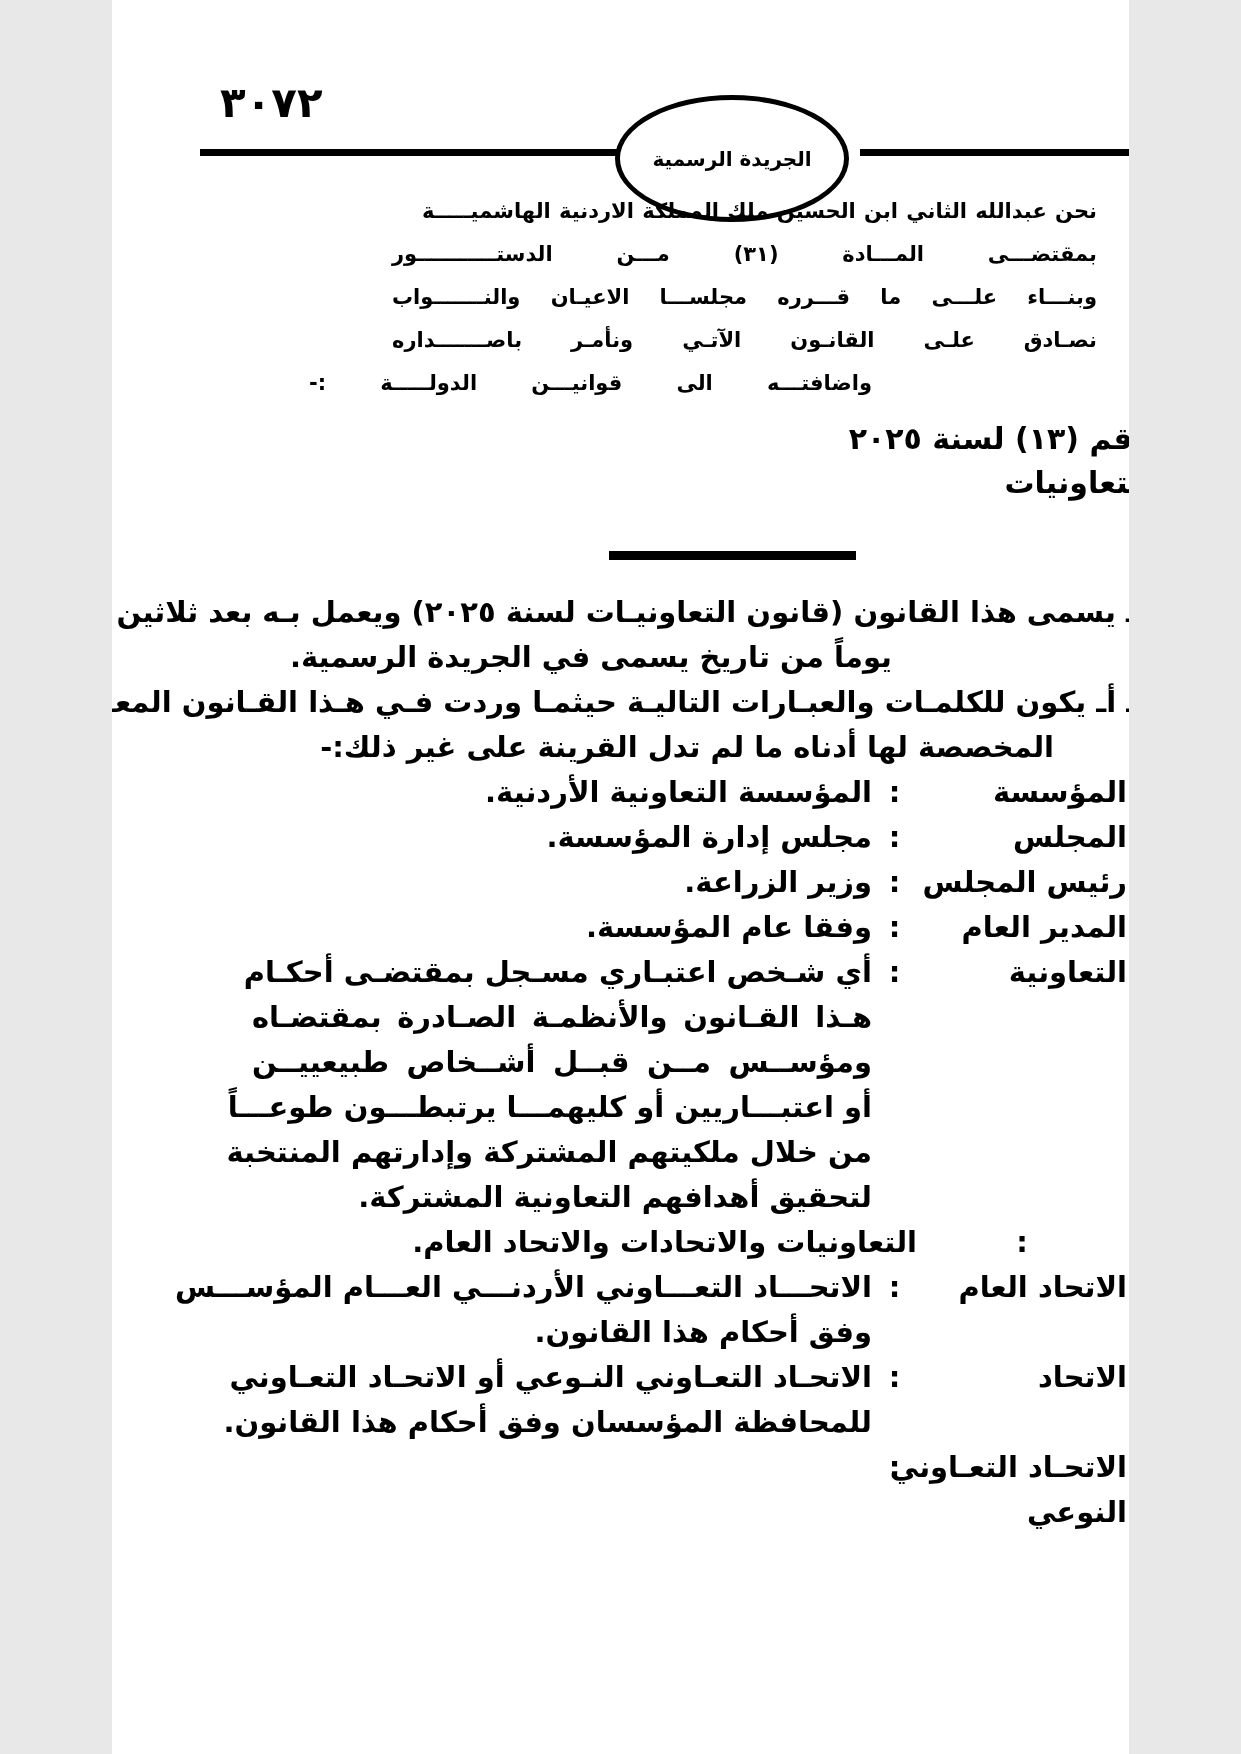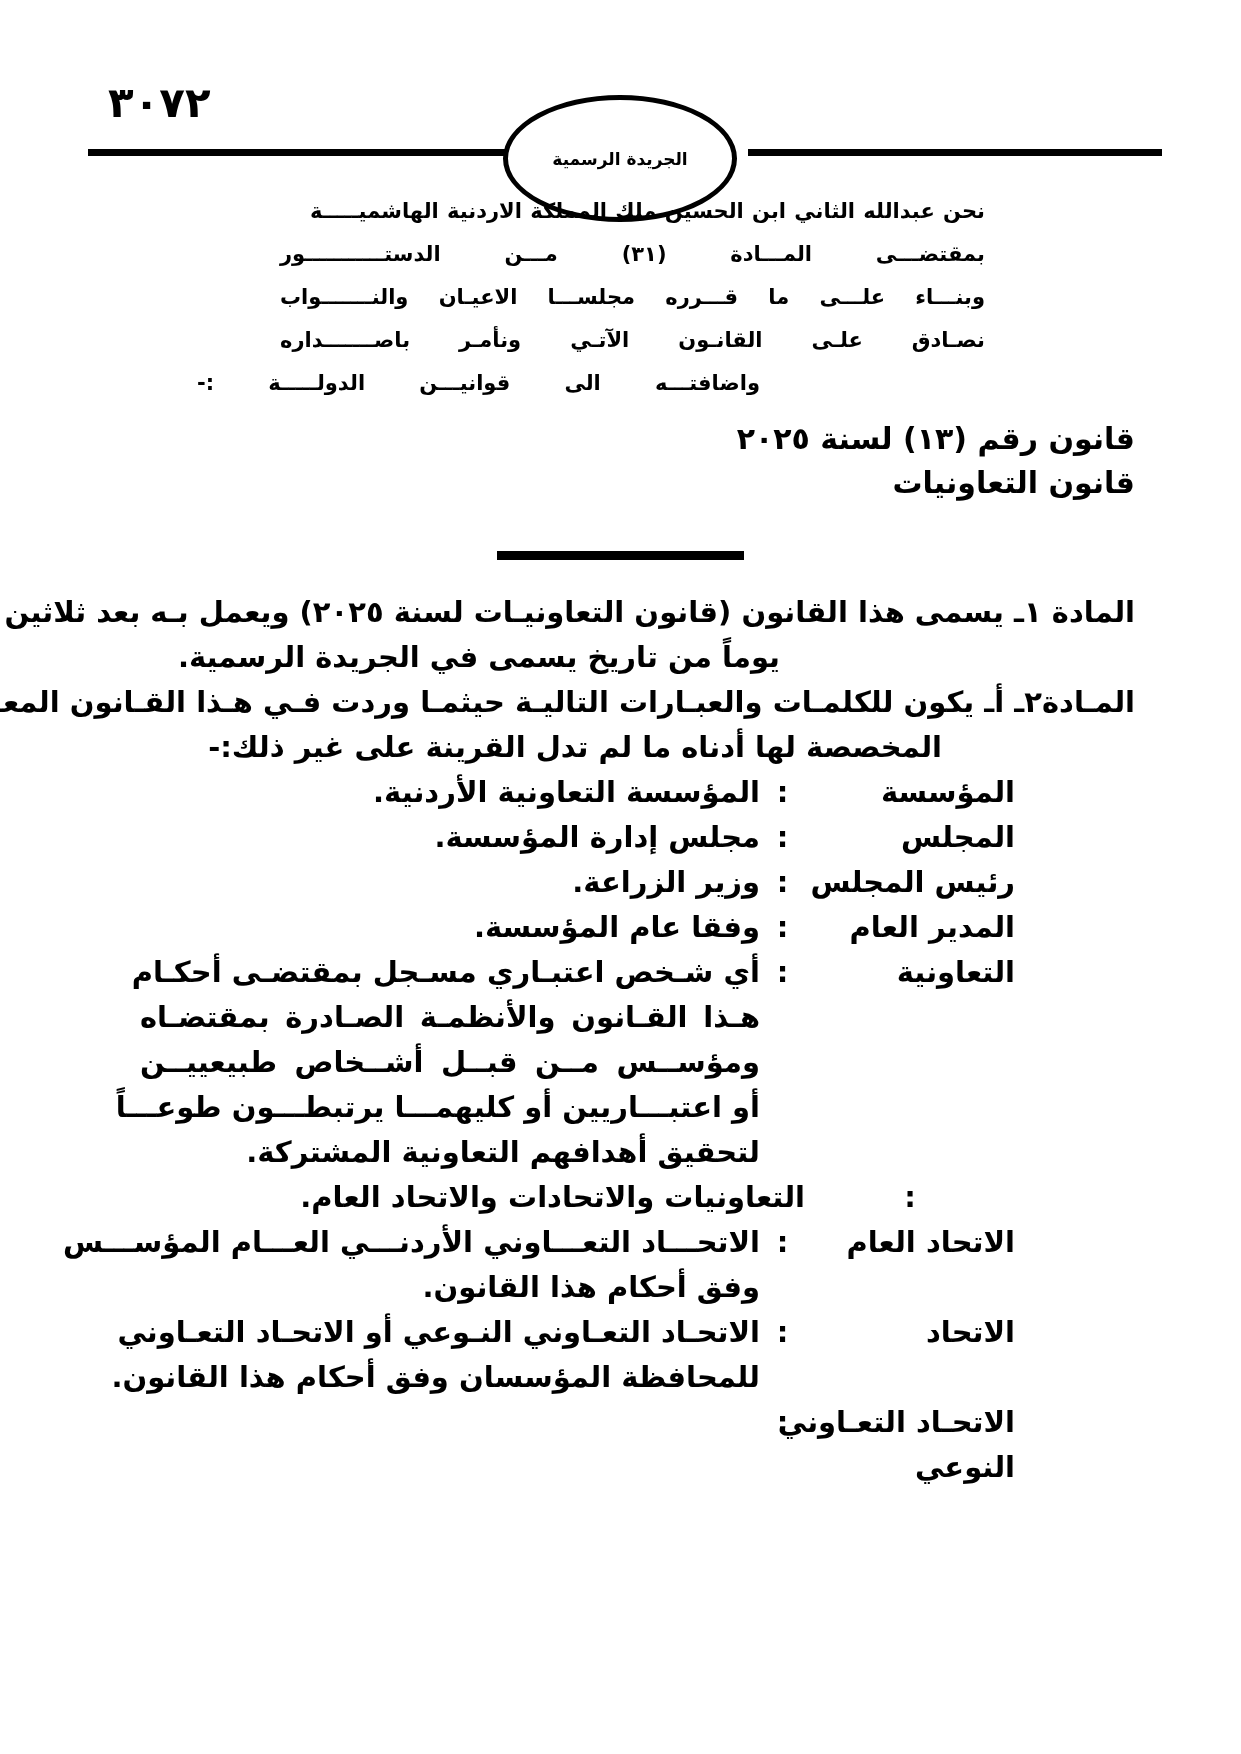--- a/index.html
+++ b/index.html
@@ -5,7 +5,7 @@
   html,body{margin:0;padding:0;background:#e8e8e8;}
   .page{
     position:relative;
-    width:1241px;height:1754px;
+    width:1017px;height:1754px;
     margin:0 auto;
     background:#ffffff;
     color:#000;

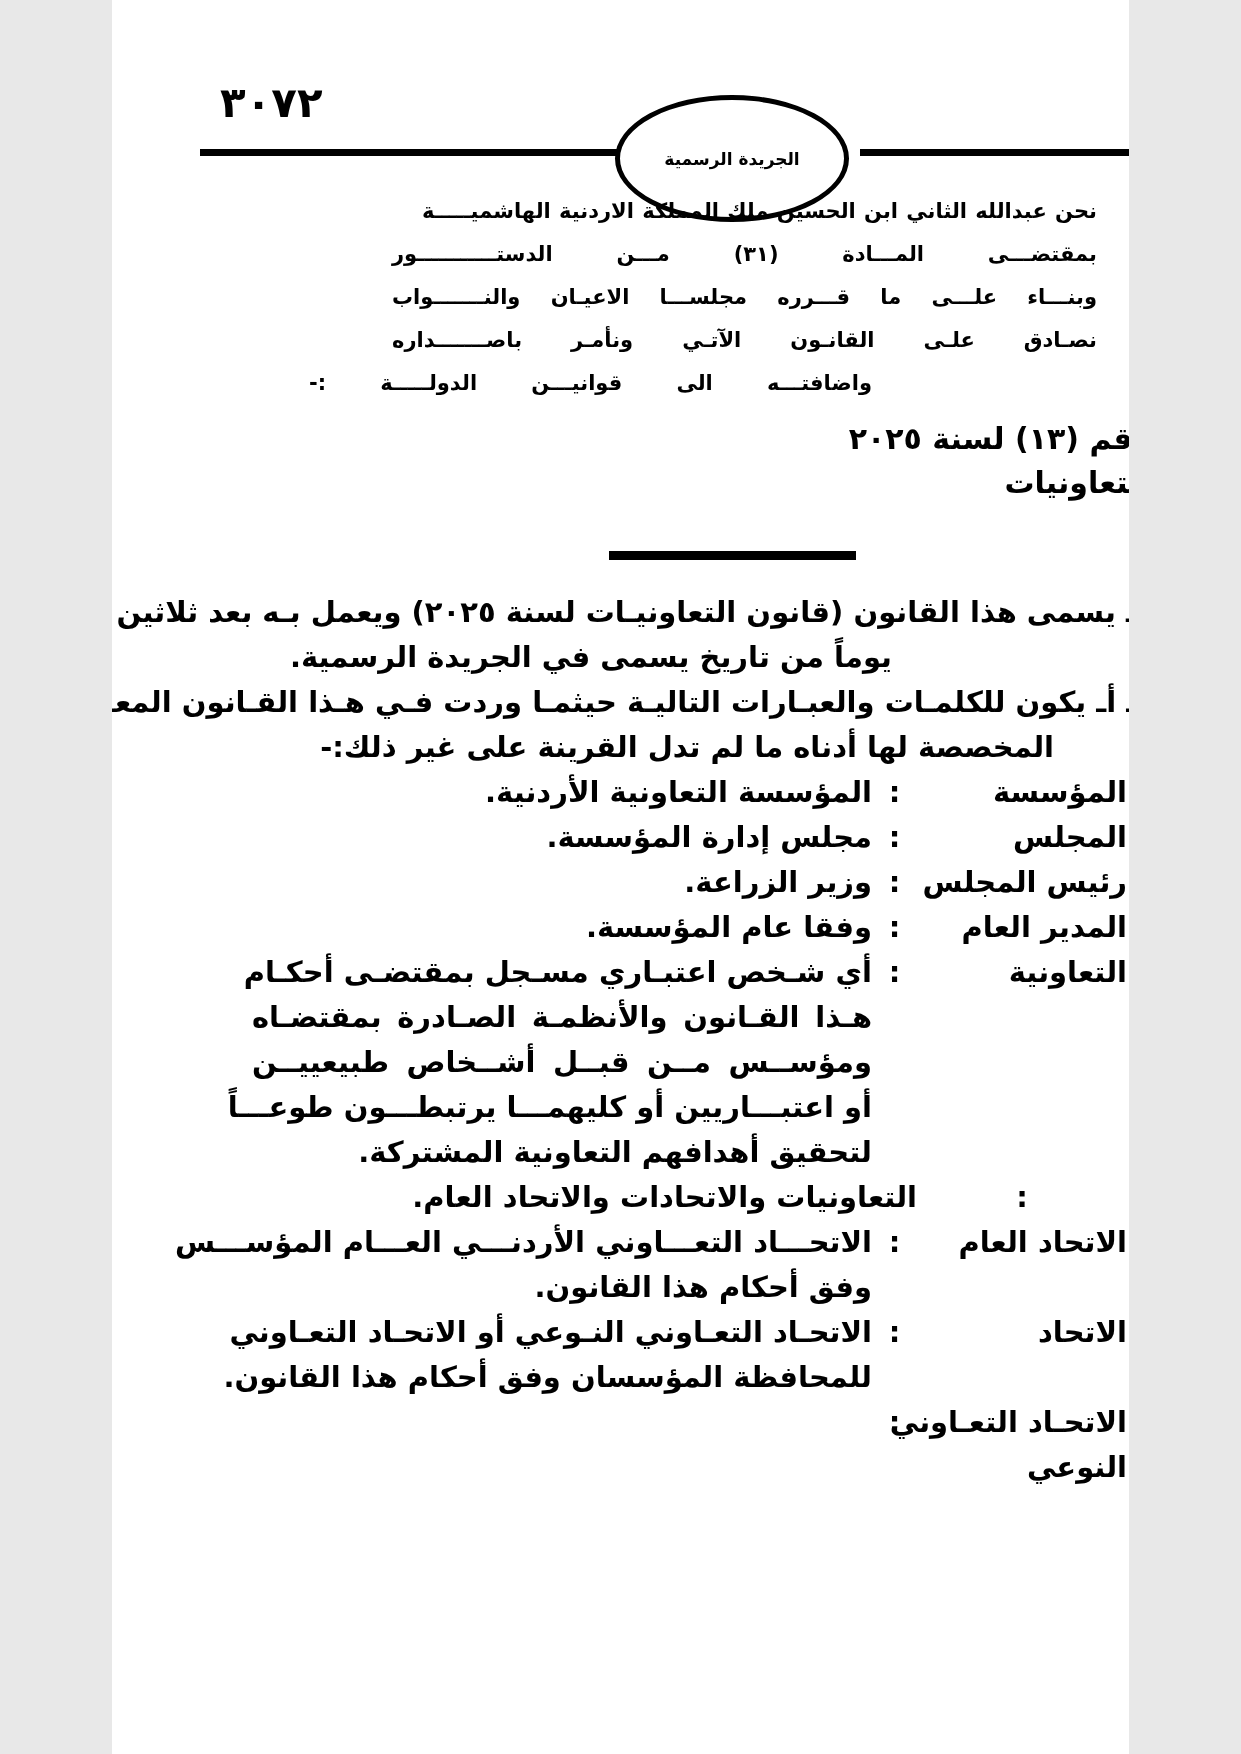--- a/index.html
+++ b/index.html
@@ -29,7 +29,7 @@
     display:flex;align-items:center;justify-content:center;
     box-sizing:border-box;
   }
-  .gazette-ellipse .lbl{font-size:17px;direction:rtl;}
+  .gazette-ellipse .lbl{font-size:20px;direction:rtl;}
   
   .content{
     position:absolute;left:105px;top:190px;width:1030px;

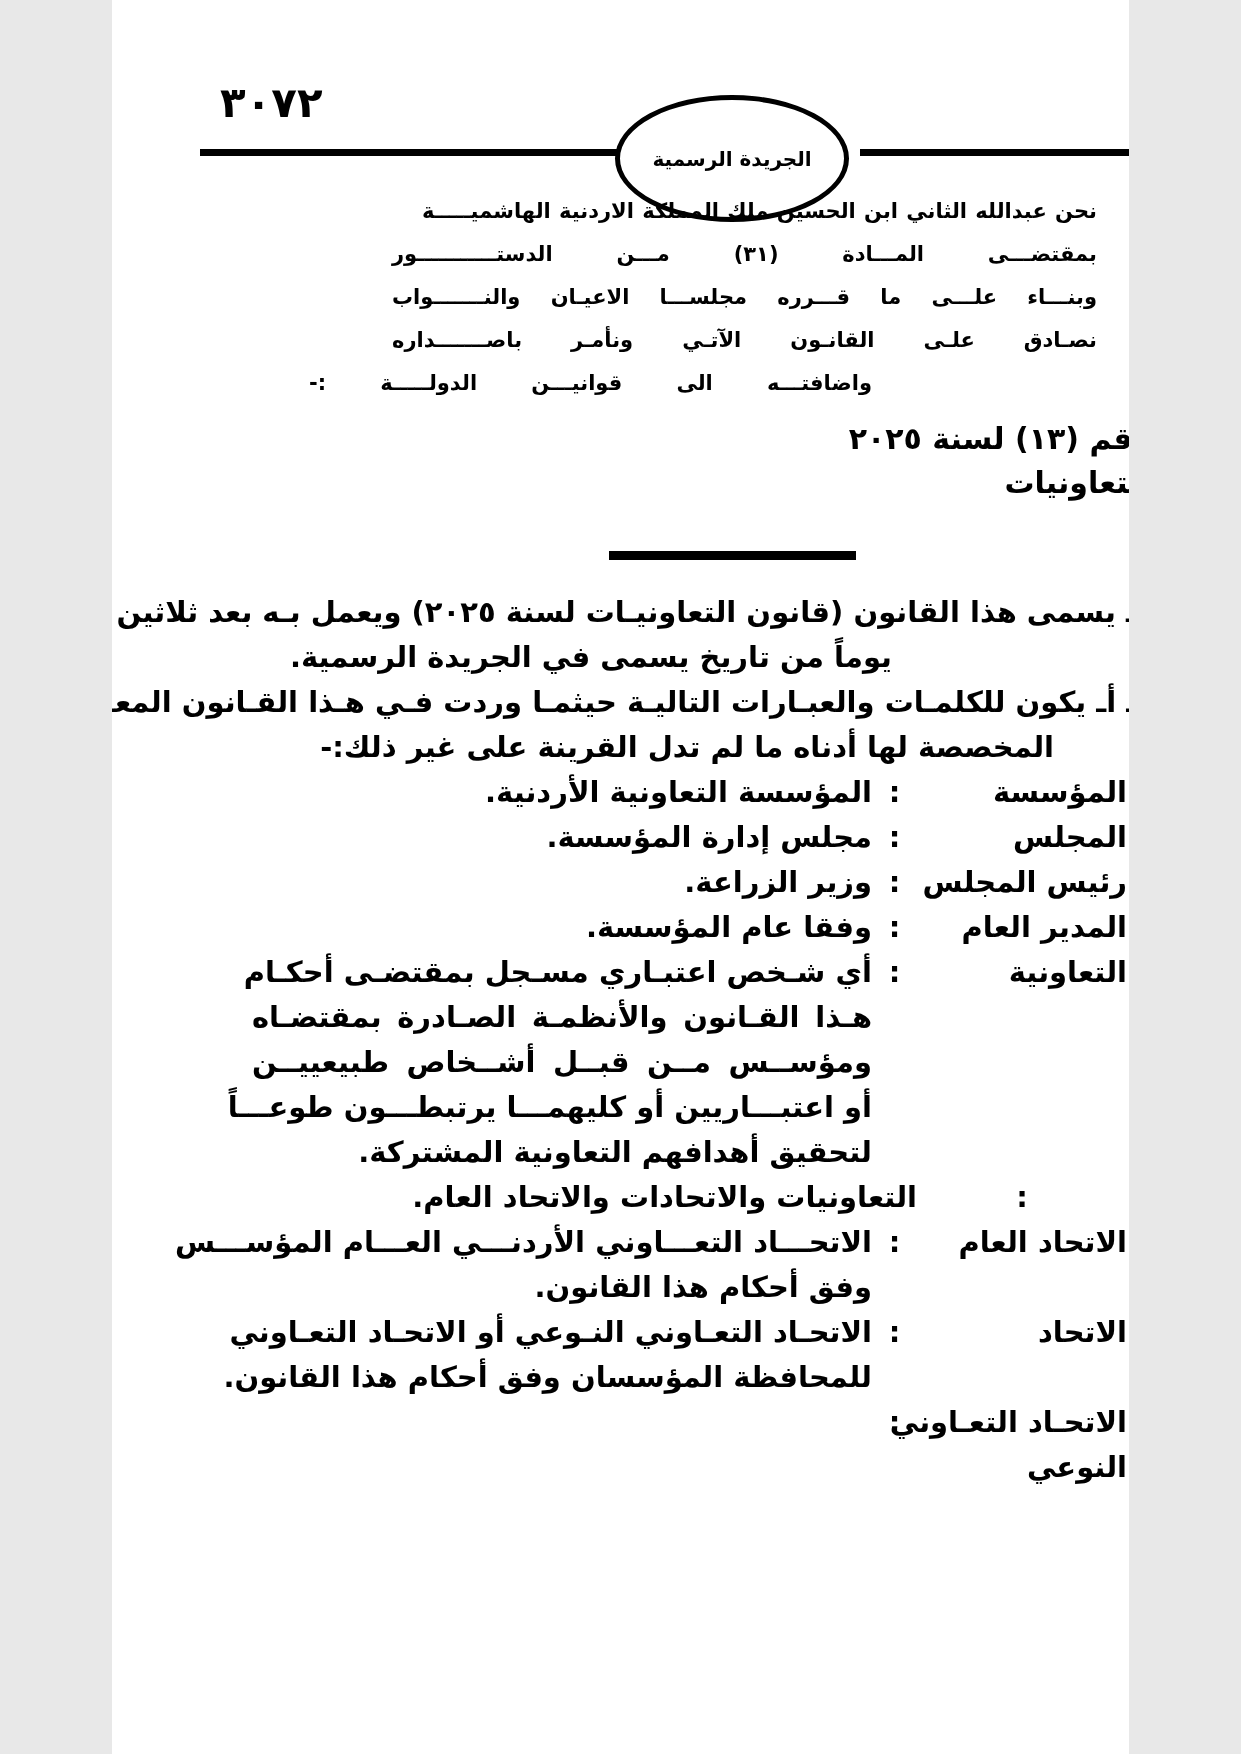--- a/index.html
+++ b/index.html
@@ -139,6 +139,7 @@
             <div class="def-line dlj">هـذا القـانون والأنظمـة الصـادرة بمقتضـاه</div>
             <div class="def-line dlj">ومؤســس مــن قبــل أشــخاص طبيعييــن</div>
             <div class="def-line dlj">أو اعتبـــاريين أو كليهمـــا يرتبطـــون طوعـــاً</div>
+            <div class="def-line dlj">من خلال ملكيتهم المشتركة وإدارتهم المنتخبة</div>
             <div class="def-line dl">لتحقيق أهدافهم التعاونية المشتركة.</div>
           </div>
         </div>

